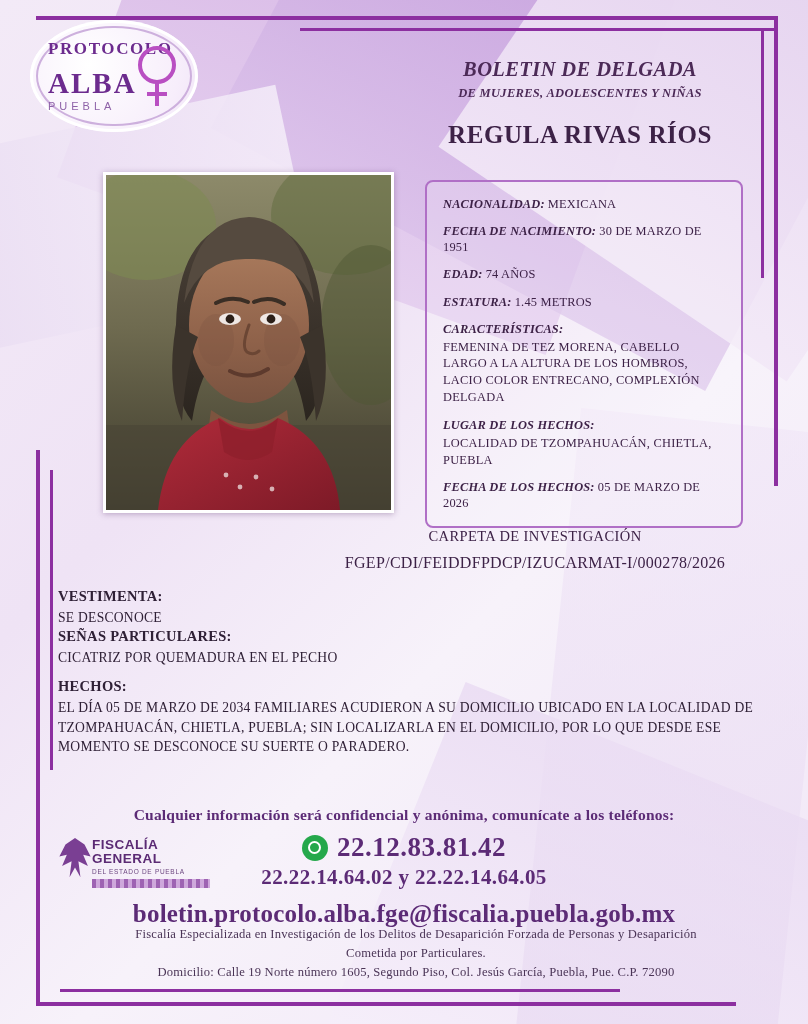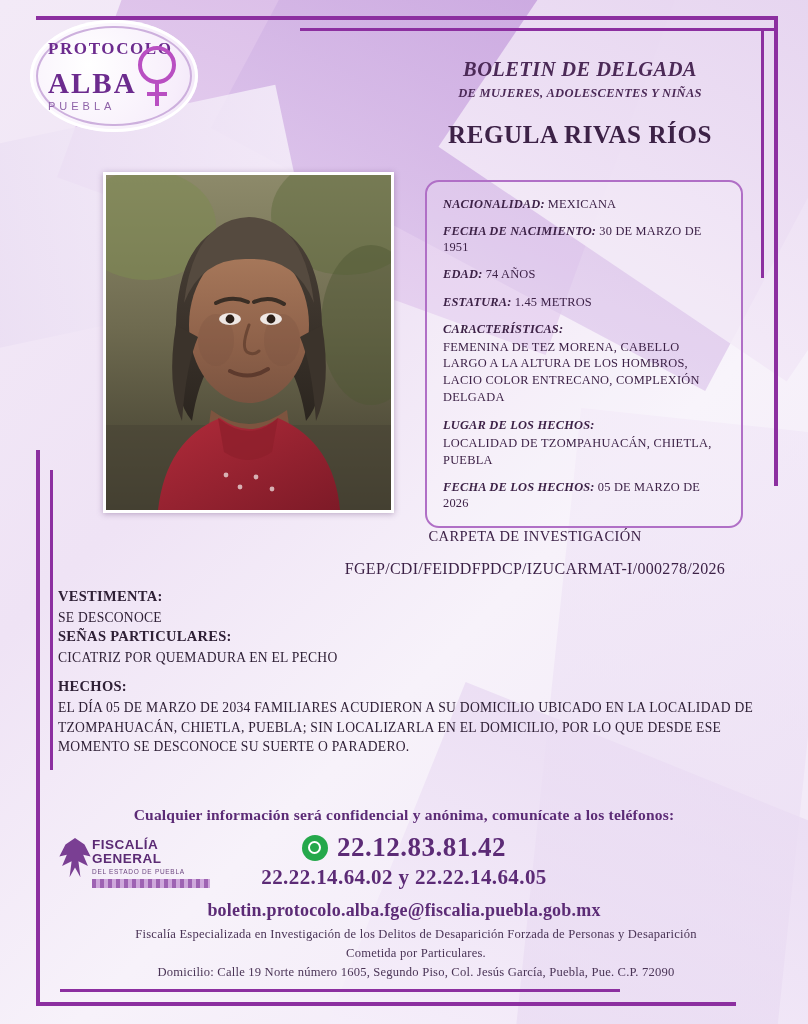--- a/index.html
+++ b/index.html
@@ -203,7 +203,7 @@
     padding: 14px 16px 14px 16px;
     box-sizing: border-box;
     border: 2px solid #b06fc6;
-    border-radius: 14px;
+    border-radius: 8px;
     background: rgba(255,255,255,0.18);
   }
   .row { margin-bottom: 11px; font-size: 12.4px; line-height: 1.3; }

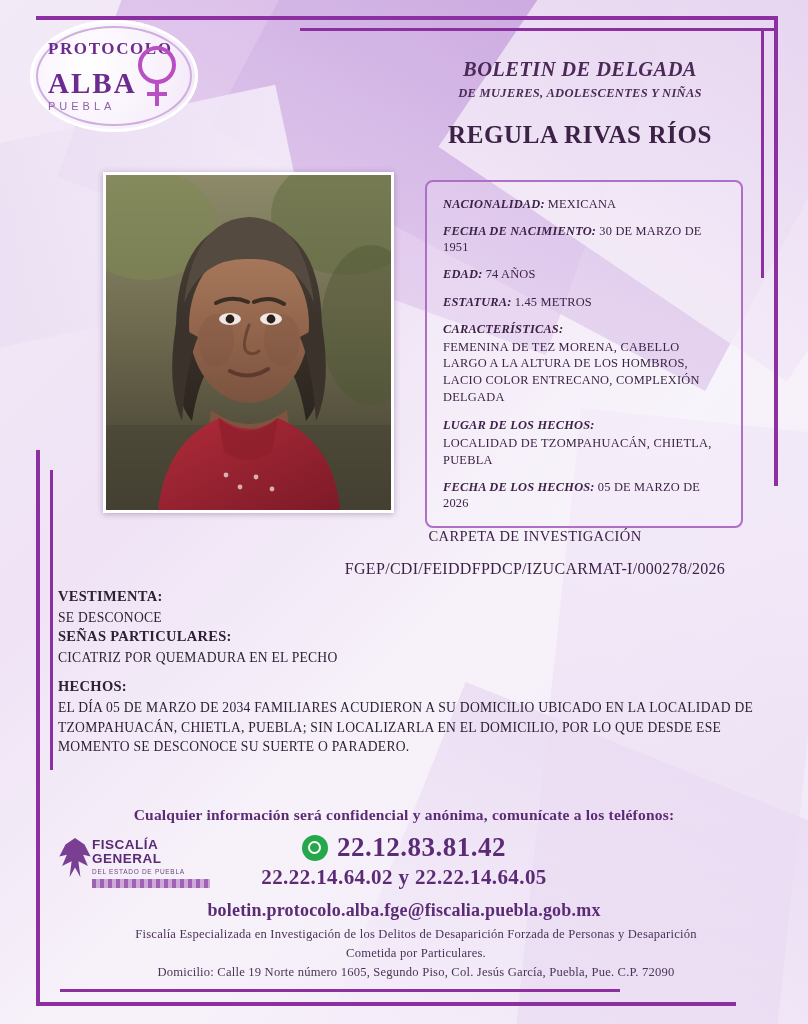--- a/index.html
+++ b/index.html
@@ -247,7 +247,7 @@
     font-size: 16px;
     letter-spacing: .3px;
     color: #3d2247;
-    margin-top: 15px;
+    margin-top: 9px;
   }
 
   

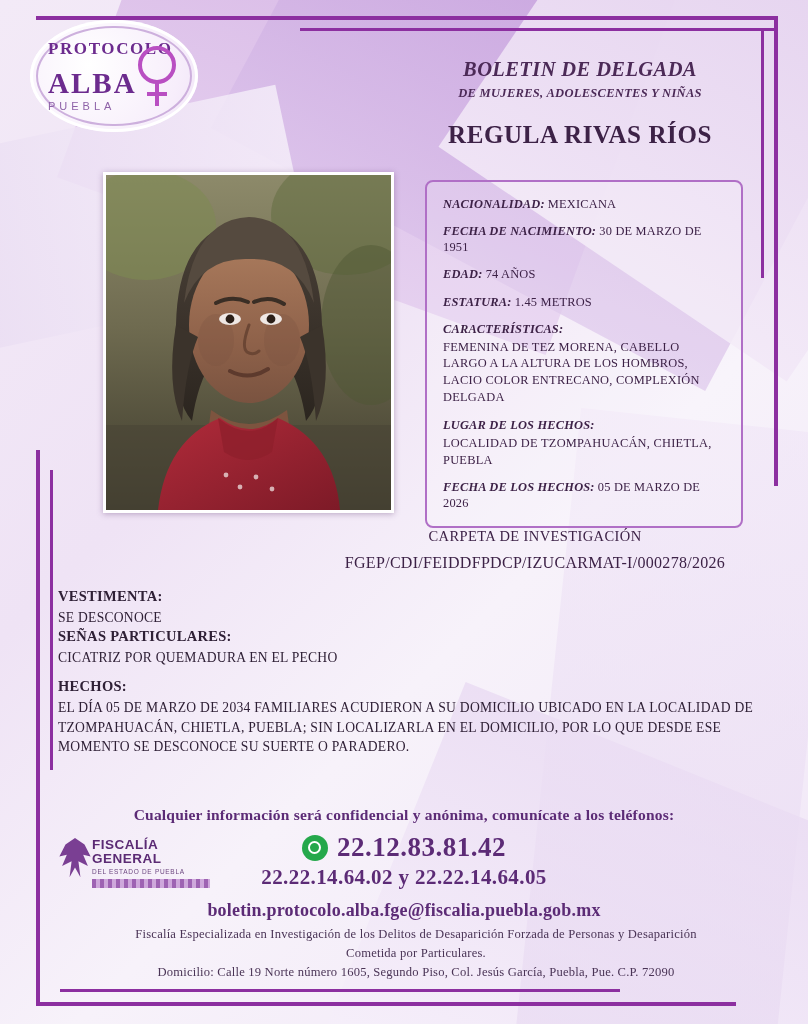--- a/index.html
+++ b/index.html
@@ -327,7 +327,7 @@
   .email {
     font-family: "Liberation Serif", serif;
     font-weight: bold;
-    font-size: 18px;
+    font-size: 25px;
     color: #5c2b76;
     letter-spacing: .2px;
     margin-top: 10px;

